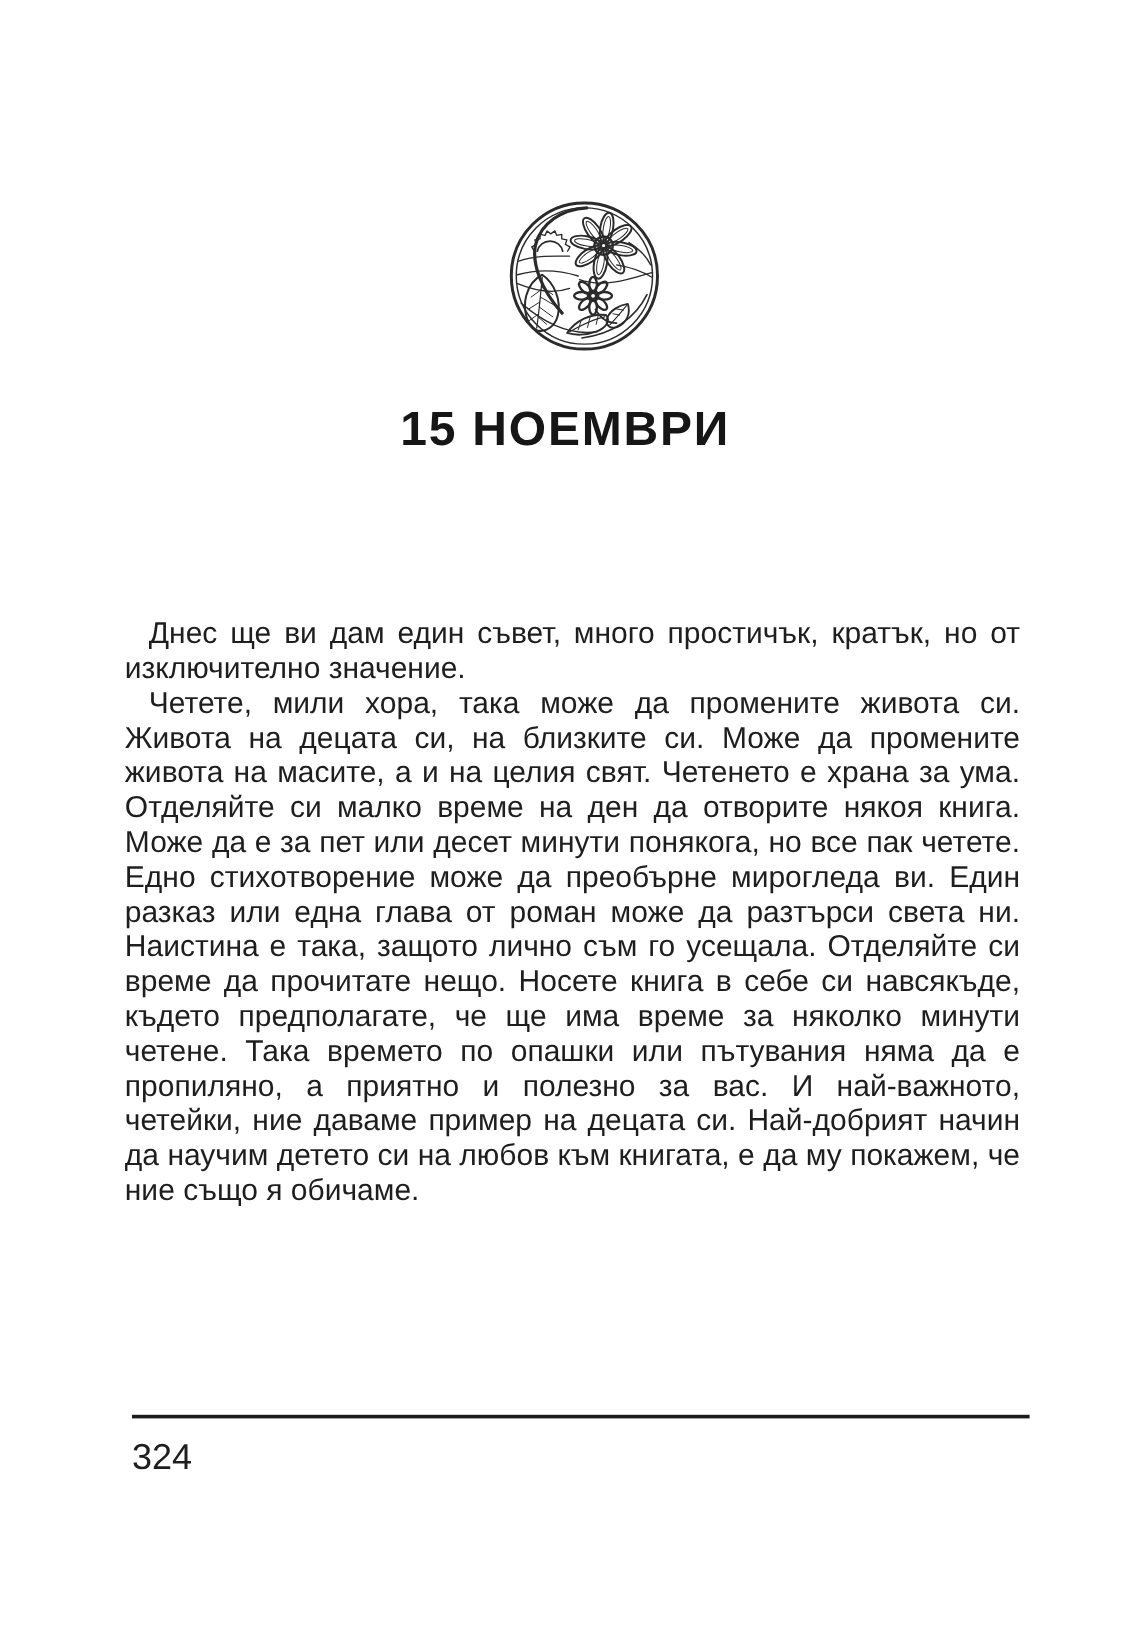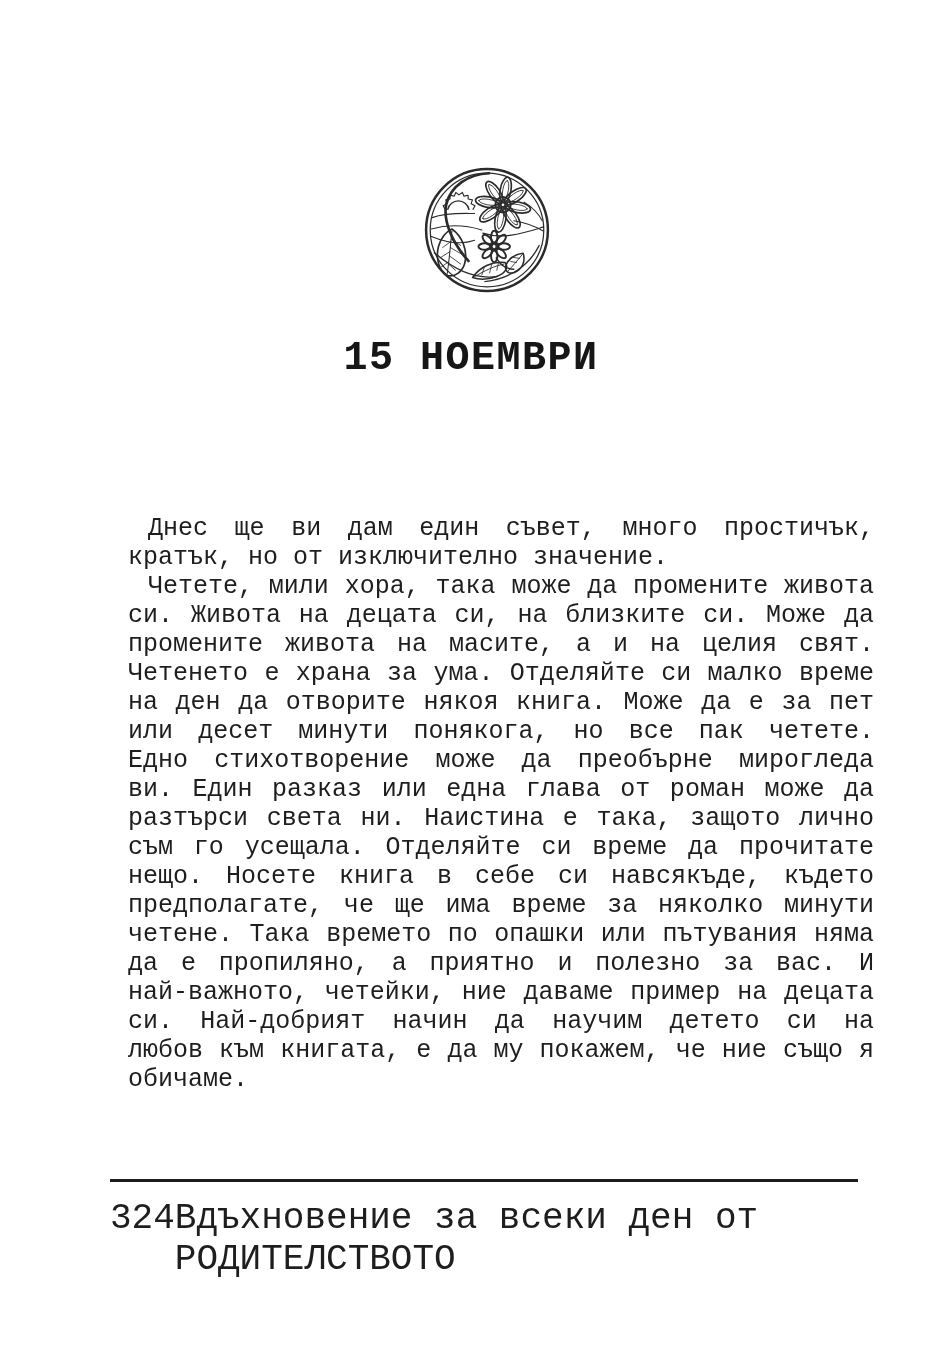--- a/index.html
+++ b/index.html
@@ -8,7 +8,7 @@
     width: 942px;
     height: 1354px;
     background: #ffffff;
-    font-family: Liberation Mono, monospace;
+    font-family: Liberation Sans, sans-serif;
     color: #1f1f1f;
     overflow: hidden;
   }

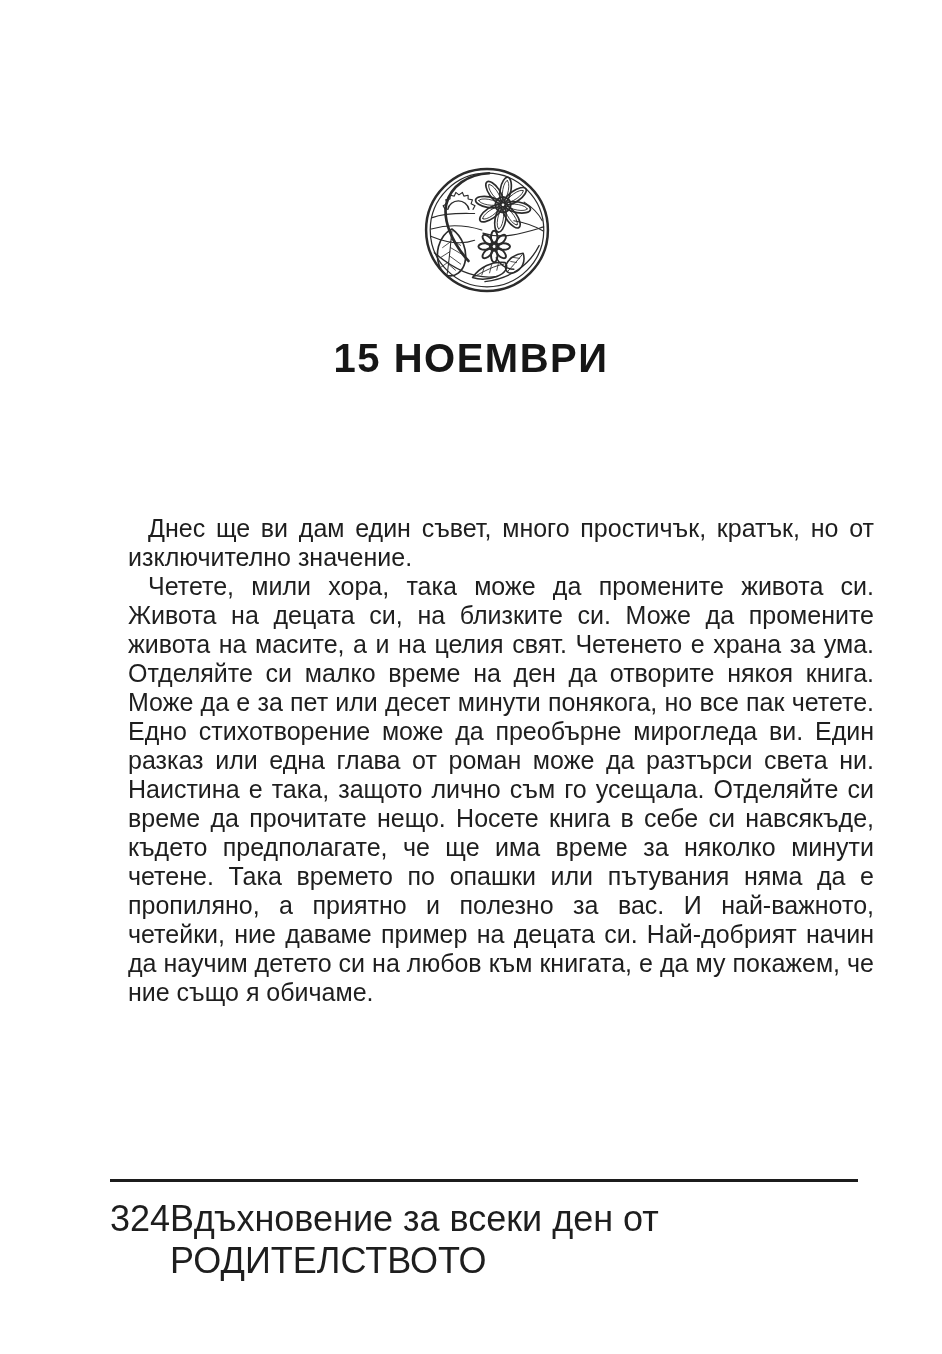--- a/index.html
+++ b/index.html
@@ -35,7 +35,7 @@
   .body-text {
     position: absolute;
     top: 514px;
-    left: 128px;
+    left: 104px;
     width: 746px;
     font-size: 25px;
     line-height: 29px;

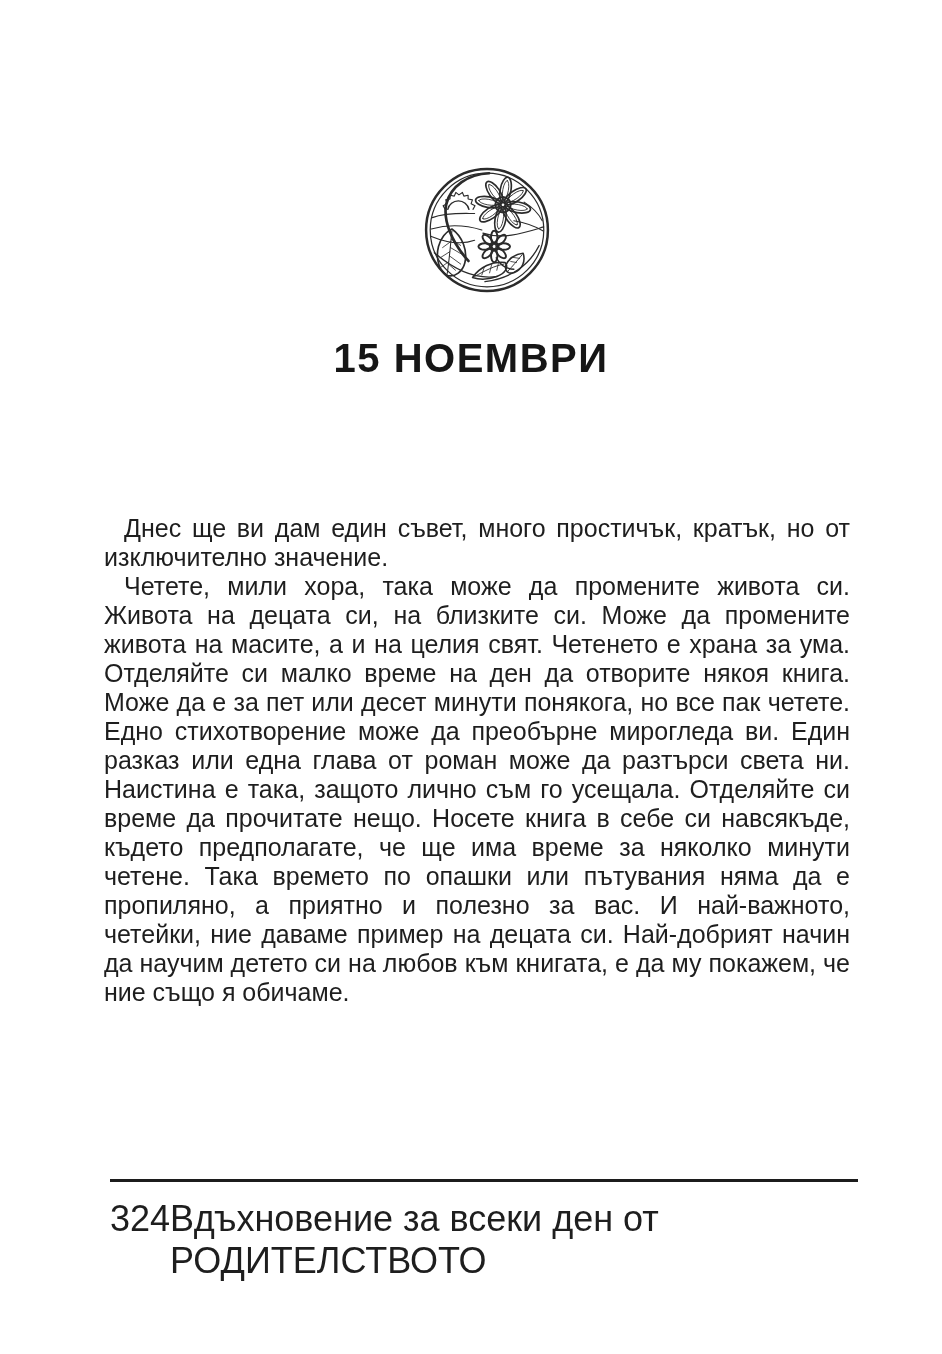--- a/index.html
+++ b/index.html
@@ -62,7 +62,7 @@
     display: flex;
     justify-content: space-between;
     align-items: baseline;
-    font-size: 36px;
+    font-size: 30px;
     color: #1e1e1e;
   }
 </style>

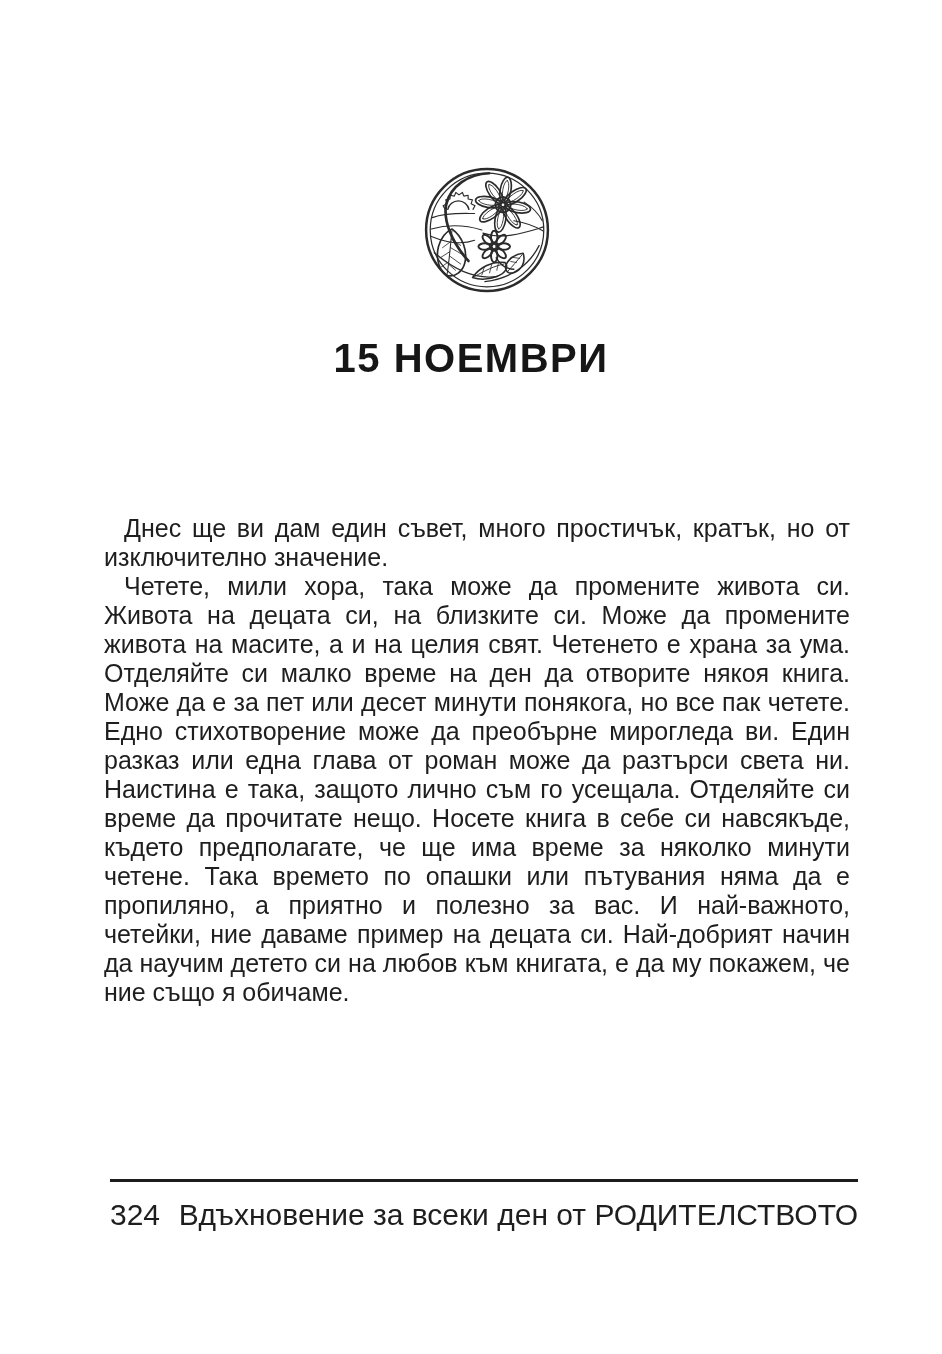--- a/index.html
+++ b/index.html
@@ -161,7 +161,6 @@
   <div class="footer-rule"></div>
   <div class="page-footer">
     <span>324</span>
-    <span>Вдъхновение за всеки ден от РОДИТЕЛСТВОТО</span>
   </div>
 
 </div>

